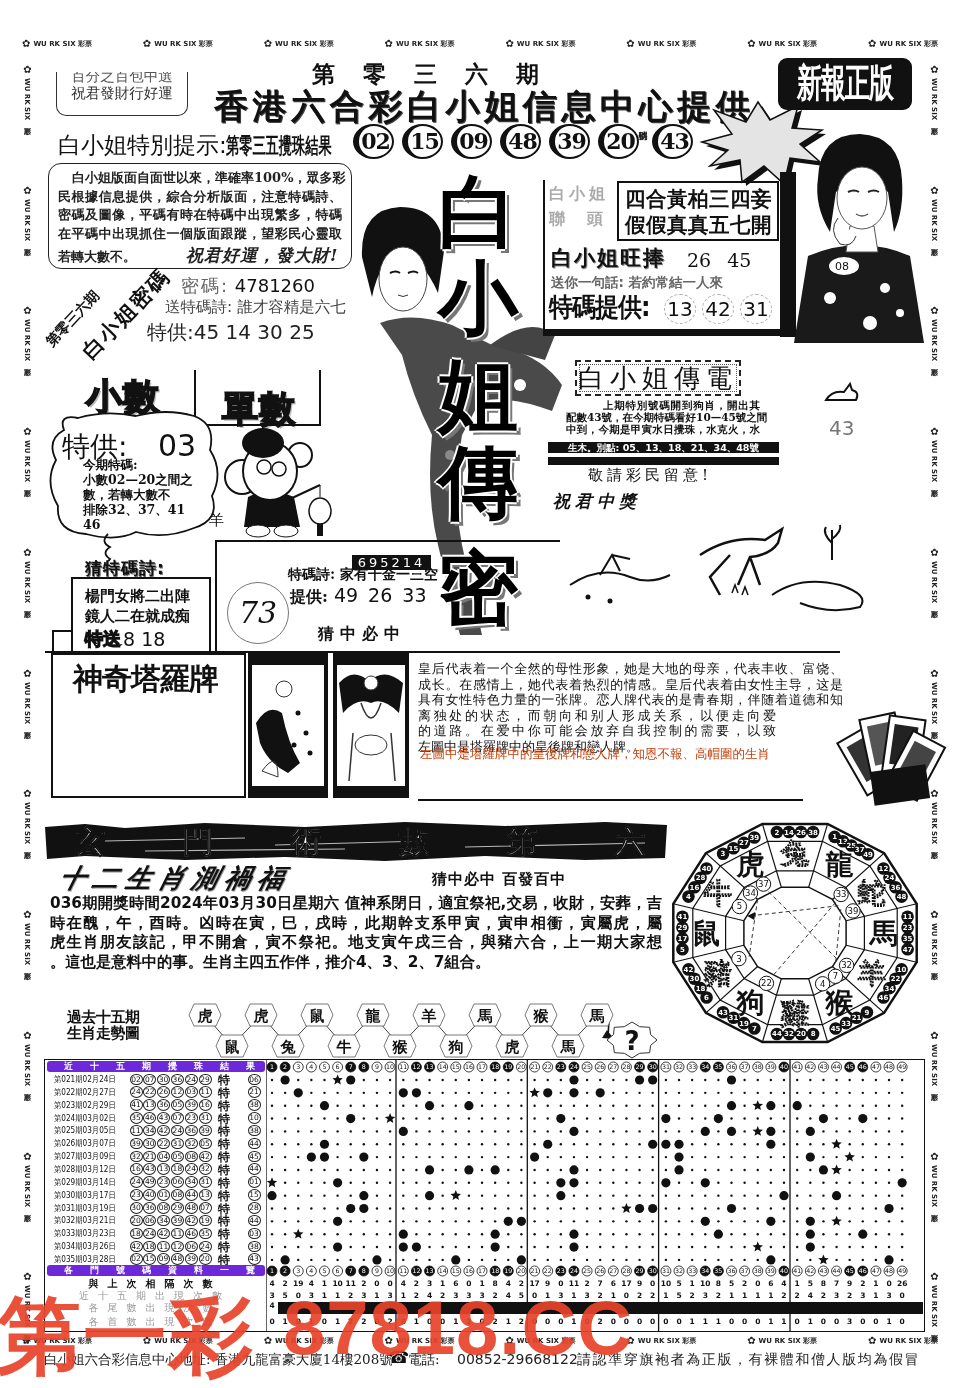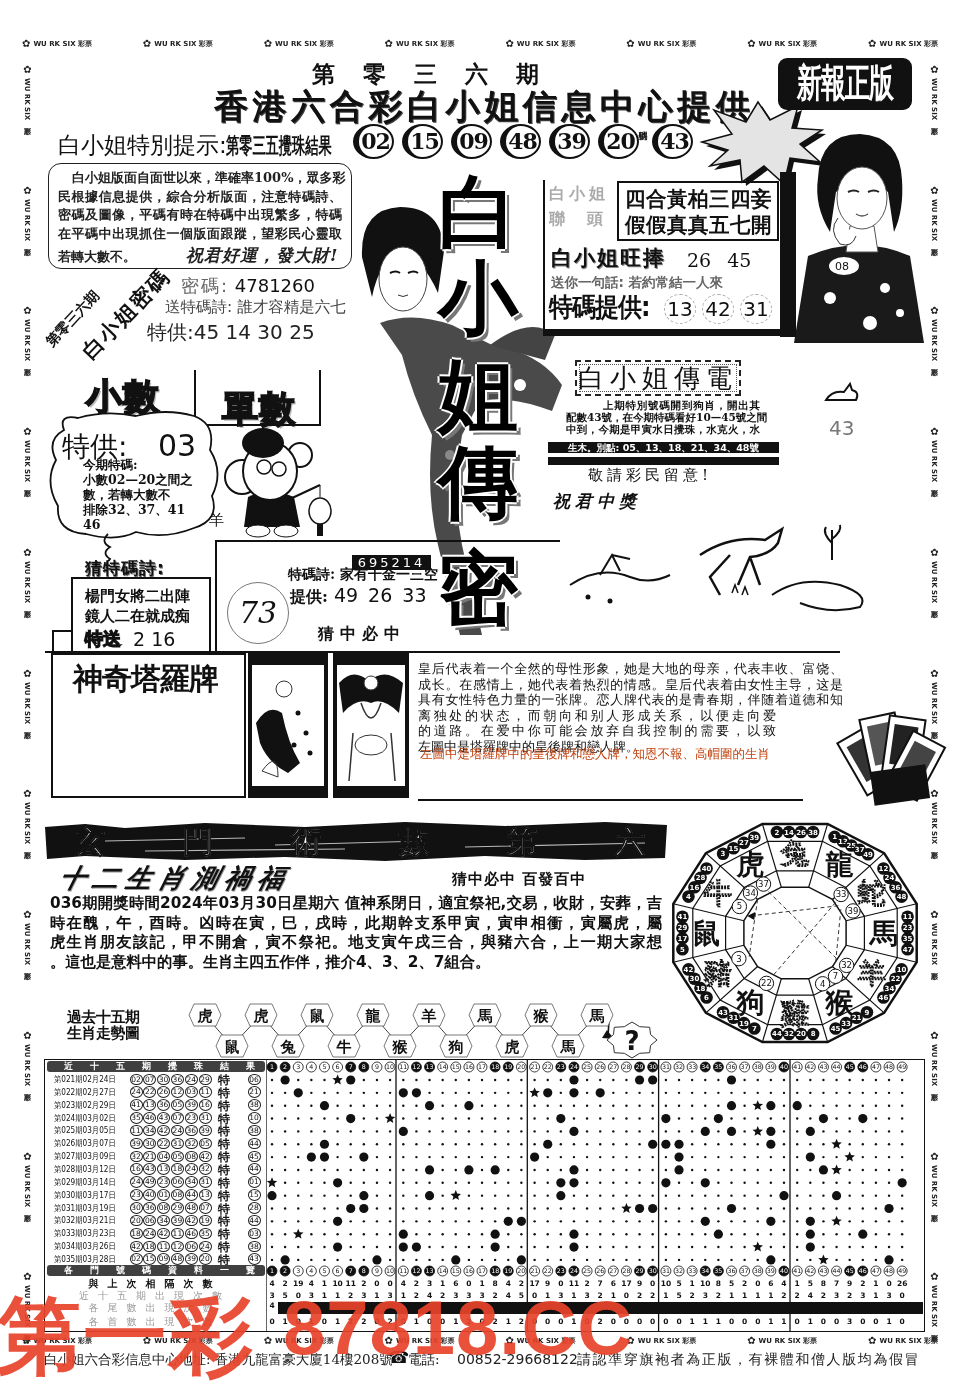--- a/index.html
+++ b/index.html
@@ -320,6 +320,10 @@
 
   <div class="a" id="issue">第零三六期</div>
   <div class="a" id="title">香港六合彩白小姐信息中心提供</div>
+  <div class="a" id="slogan">
+    <div class="cut">百分之百包中選</div>
+    <div>祝君發財行好運</div>
+  </div>
   <div class="a" id="tip">白小姐特別提示:</div>
   <div class="a" id="reslabel">第零三五攪珠結果</div>
   <div class="a" id="balls">

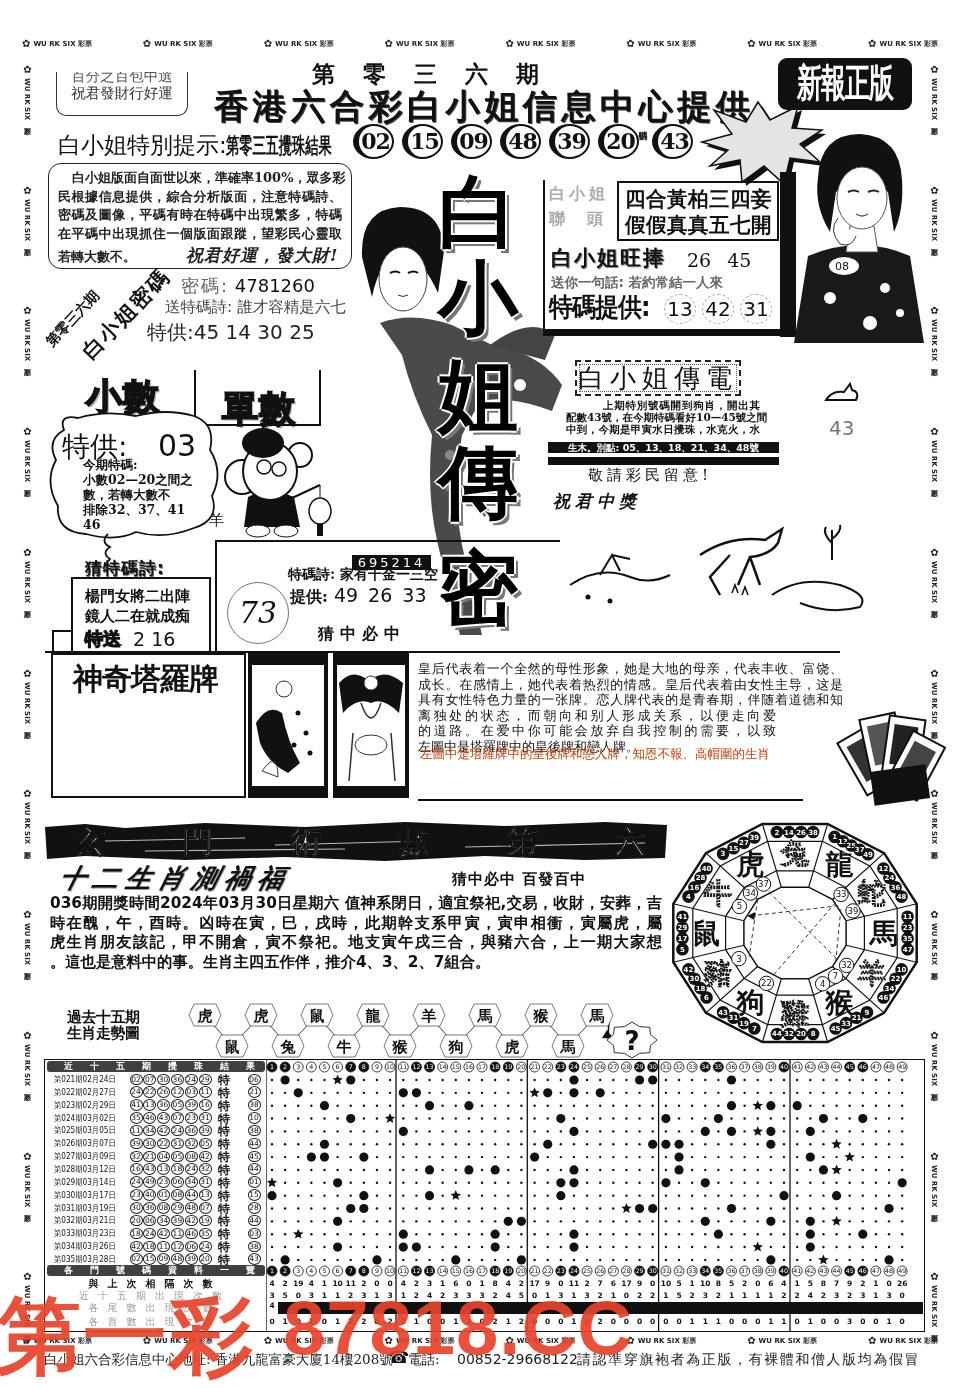--- a/index.html
+++ b/index.html
@@ -91,7 +91,7 @@
 
 #pb-title{left:85px;top:557px;font:900 17px "DejaVu Sans",sans-serif;letter-spacing:1px;text-shadow:1px 1px 0 #777}
 #pb-box{left:71px;top:577px;width:140px;height:76px;border:2px solid #111;padding:7px 0 0 12px;font:bold 15px "DejaVu Serif",serif;line-height:20px;white-space:normal}
-#pb-send{display:flex;align-items:center;gap:12px;margin-top:1px}
+#pb-send{display:flex;align-items:center;gap:2px;margin-top:1px}
 #pb-send .s{font:900 18px "DejaVu Sans",sans-serif;color:#fff;-webkit-text-stroke:1.2px #111}
 #pb-send .n{font:19px "DejaVu Sans",sans-serif}
 #pb-side{left:52px;top:630px;width:20px;height:23px;border:2px solid #111;border-right:none}

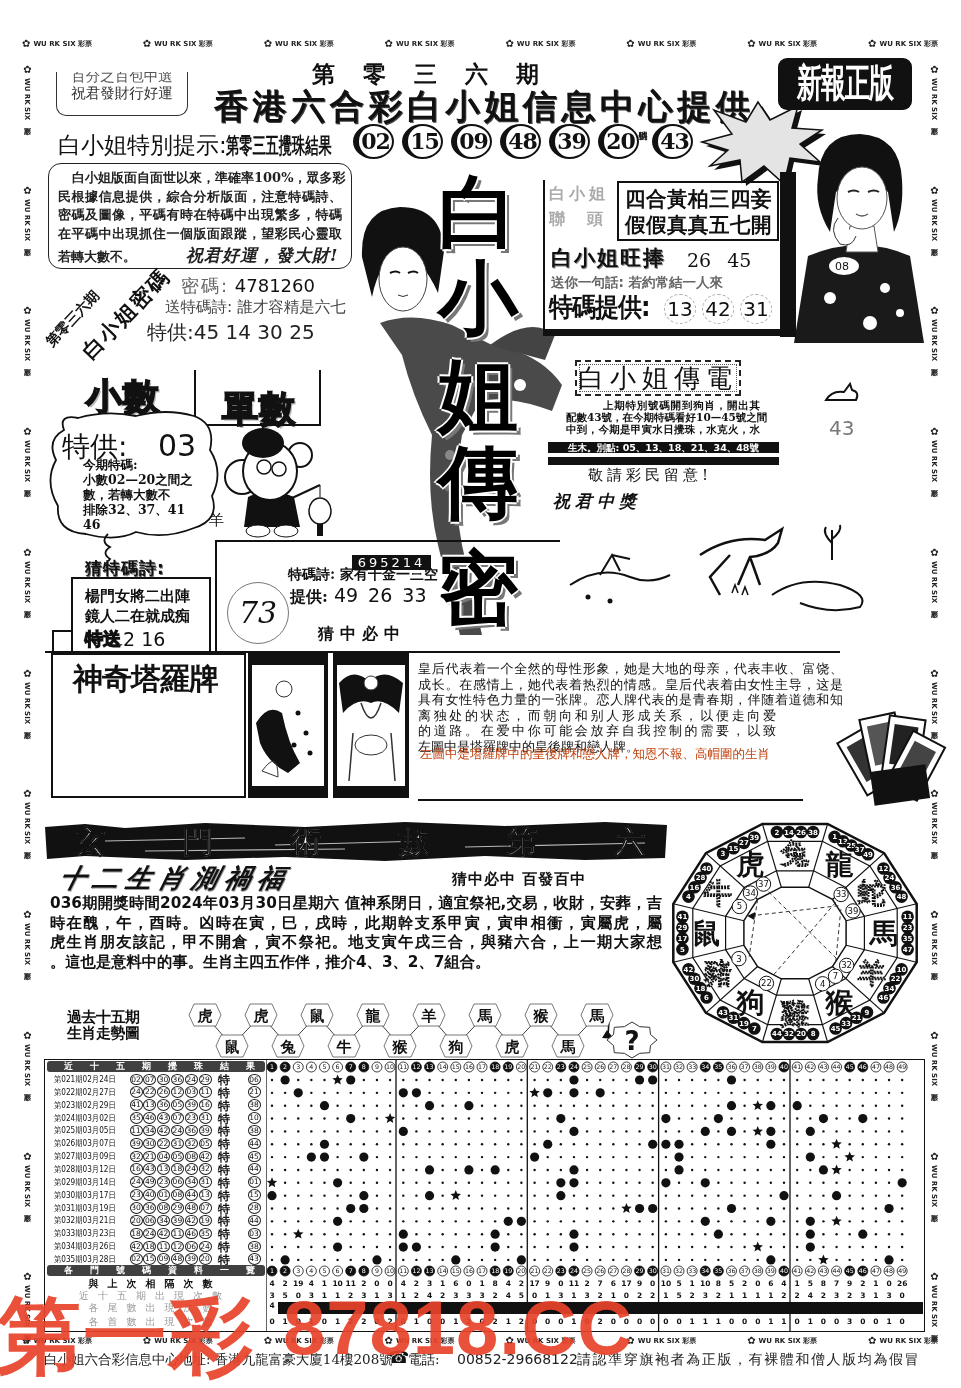--- a/index.html
+++ b/index.html
@@ -479,7 +479,7 @@
     <div>鏡人二在就成痴</div>
     <div id="pb-send">
       <span class="s">特送</span>
-      <span class="n">2 16</span>
+      <span class="n">8 18</span>
     </div>
   </div>
   <div class="a" id="pb-side"></div>

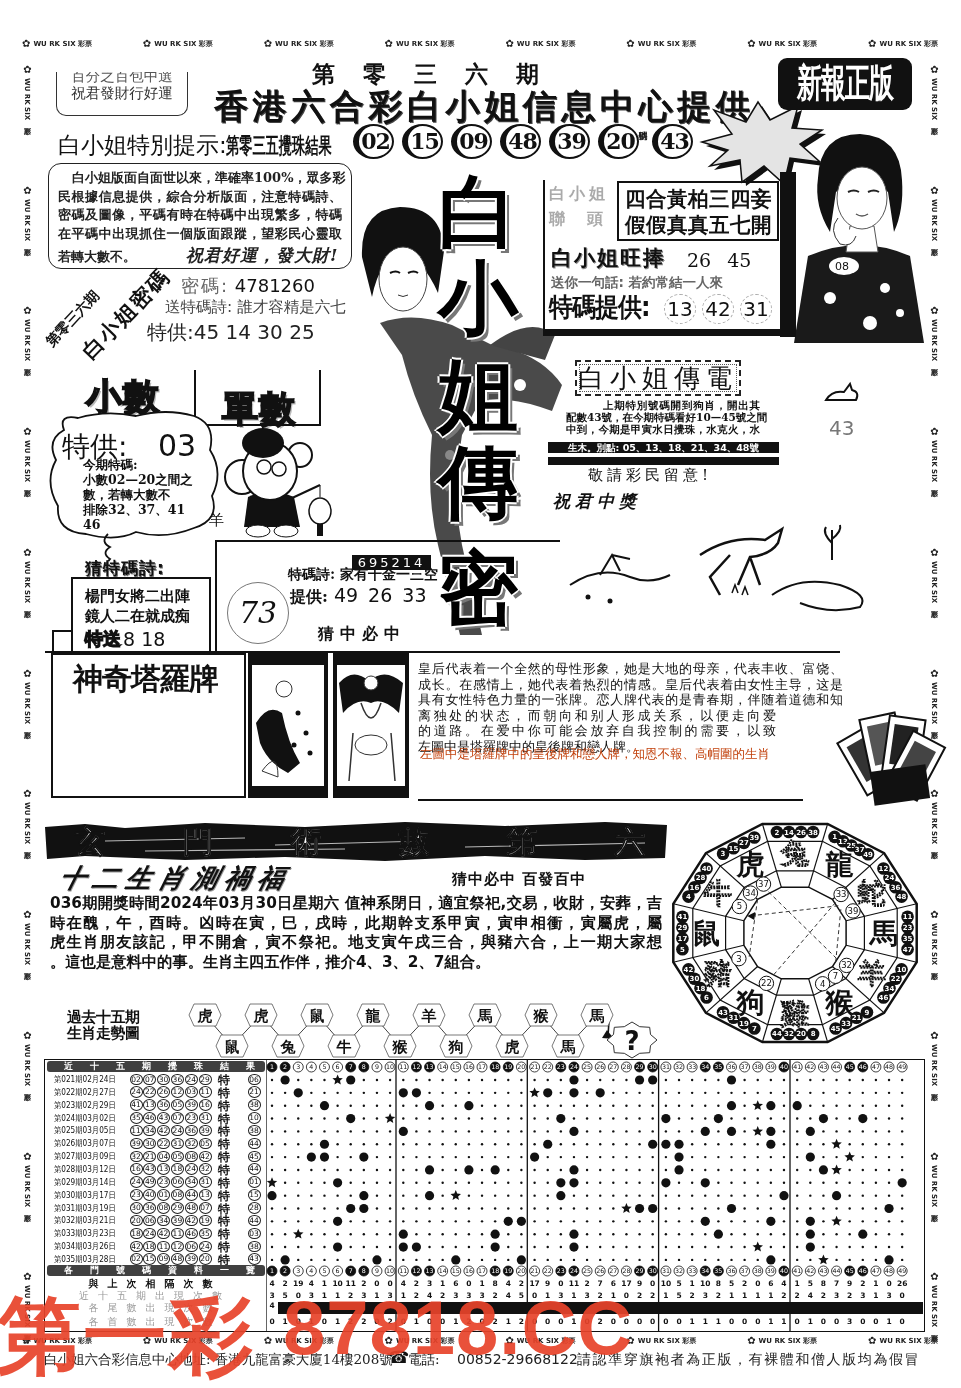--- a/index.html
+++ b/index.html
@@ -118,7 +118,7 @@
 
 #banner{left:45px;top:821px}
 #ft-title{left:60px;top:861px;font:900 italic 26px "DejaVu Serif",serif;letter-spacing:7px;transform:skewX(-14deg);text-shadow:1px 1px 0 #999}
-#ft-slogan{left:452px;top:870px;font:900 15px "DejaVu Sans",sans-serif;letter-spacing:1px}
+#ft-slogan{left:432px;top:870px;font:900 15px "DejaVu Sans",sans-serif;letter-spacing:1px}
 #ft-text{left:50px;top:894px;font:bold 15.3px "DejaVu Sans",sans-serif;line-height:19.6px}
 #ft-text .jl{width:612px}
 #wheel{left:666px;top:816px}

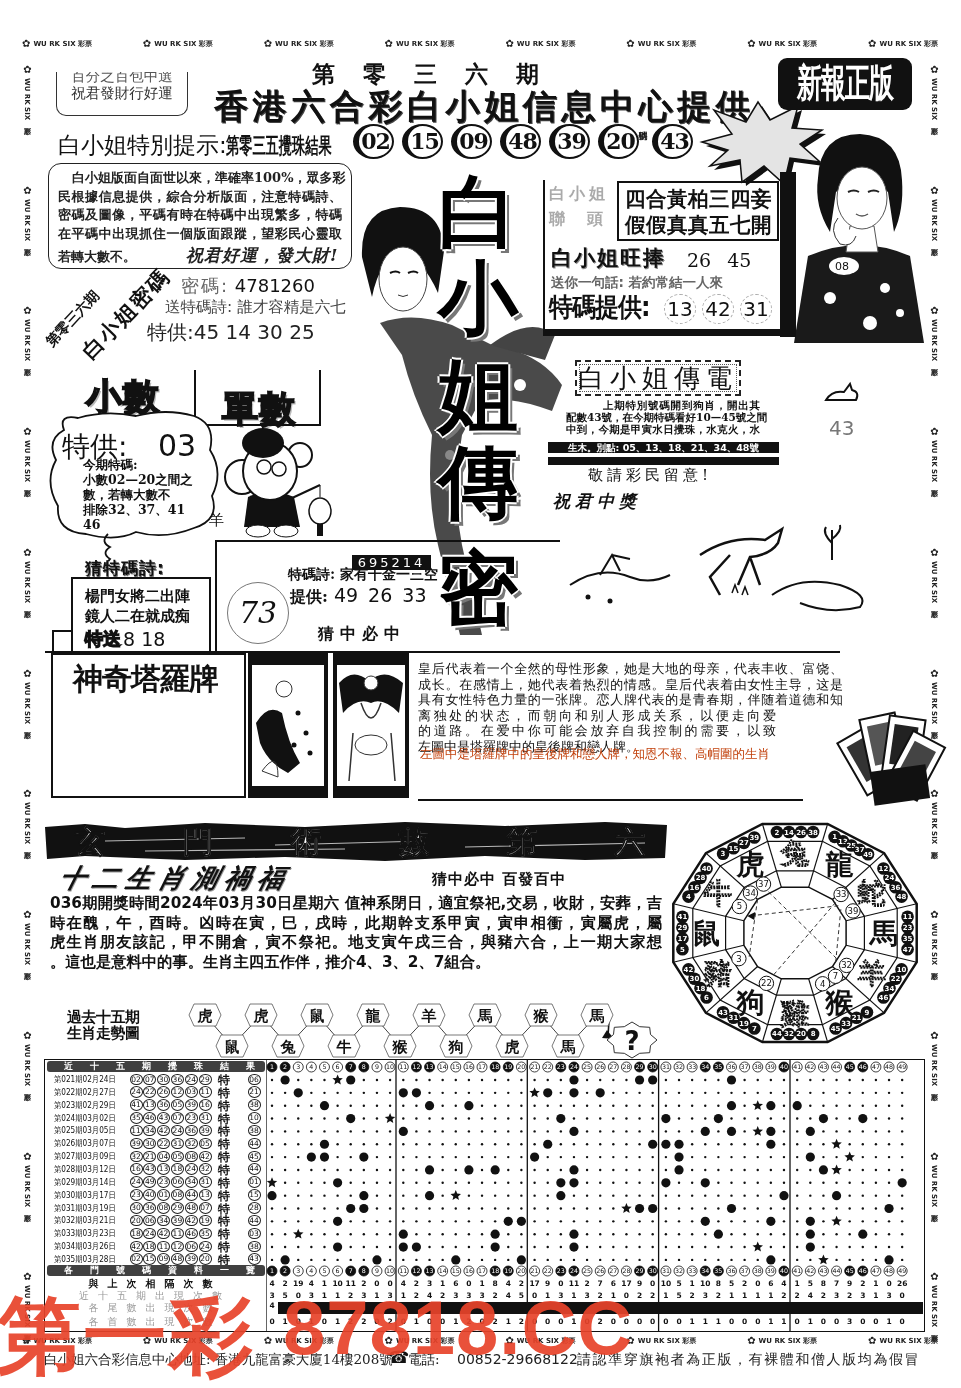--- a/index.html
+++ b/index.html
@@ -127,7 +127,7 @@
 #trend{left:160px;top:998px}
 
 #grid-frame{left:44px;top:1059px;width:881px;height:273px;border:1.5px solid #111}
-.barhead{background:#404040;color:#fff;font:bold 9px "DejaVu Serif",serif;text-align:center;letter-spacing:17px;line-height:11px;padding-left:17px;border-radius:3px}
+.barhead{background:#6d28d9;color:#fff;font:bold 9px "DejaVu Serif",serif;text-align:center;letter-spacing:17px;line-height:11px;padding-left:17px;border-radius:3px}
 #r-head{left:47px;top:1061px;width:218px;height:11px}
 #r-foot{left:47px;top:1265px;width:218px;height:11px}
 #r-rows{left:44px;top:1073px;width:222px;height:193px}

